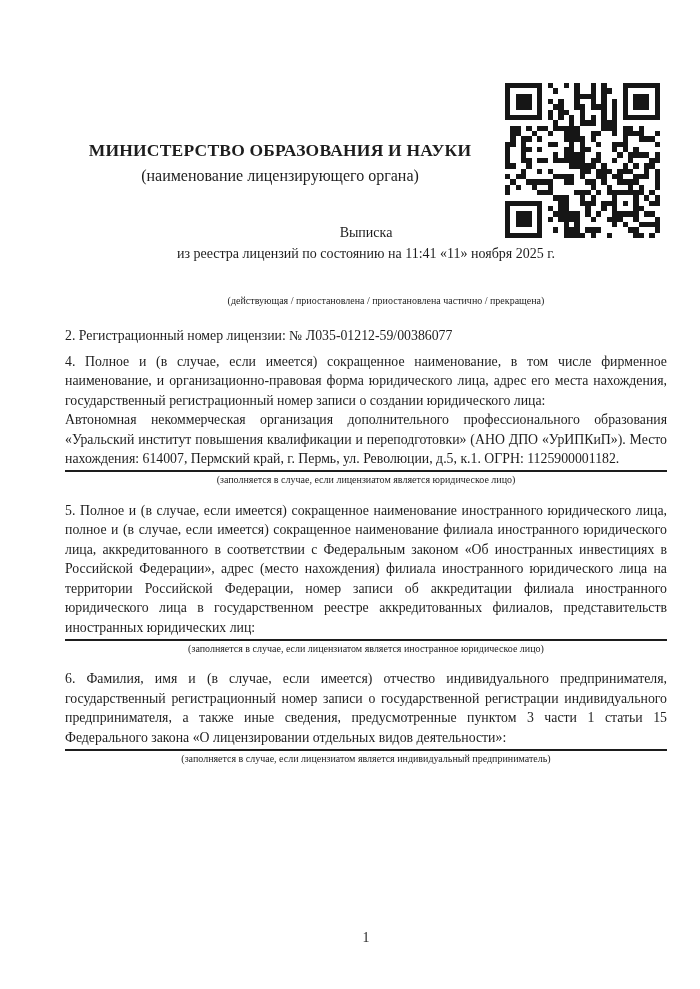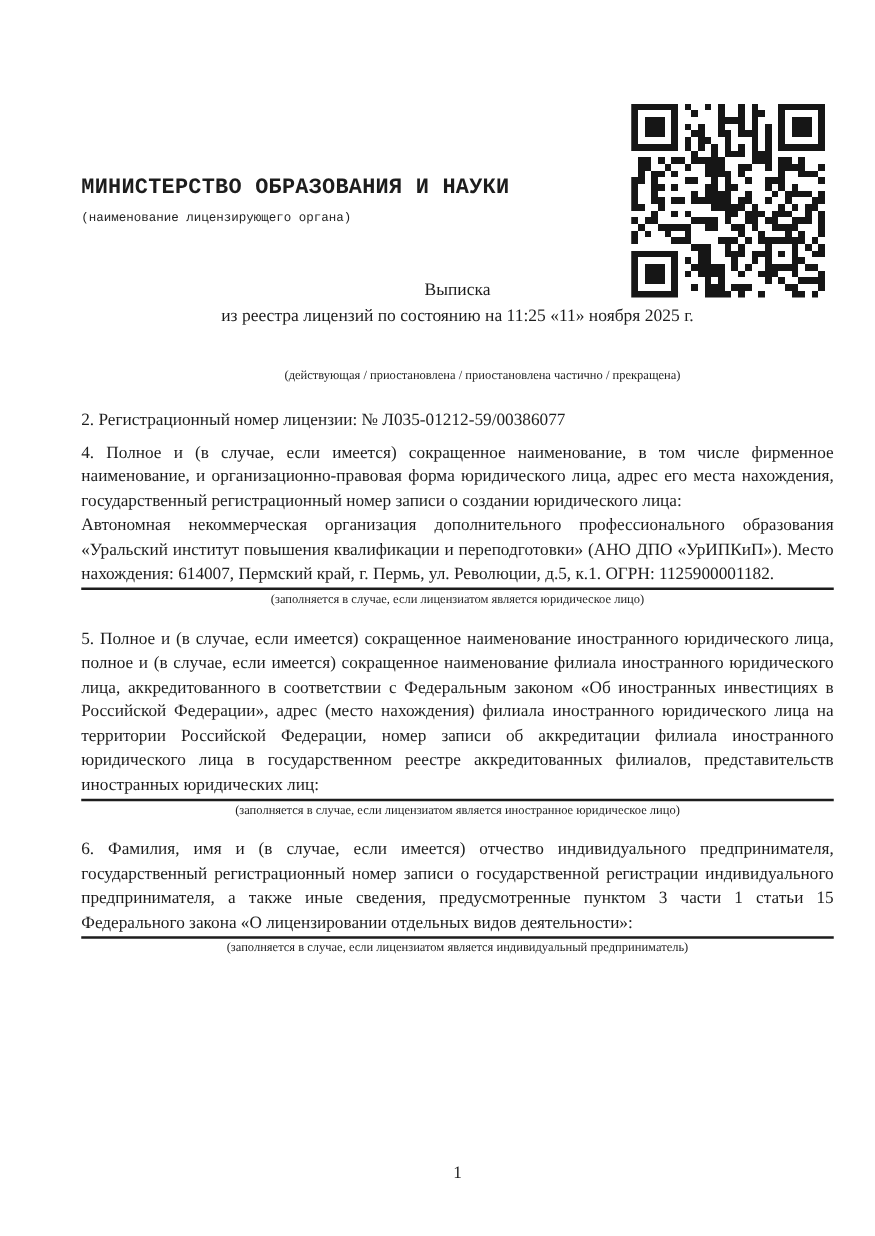--- a/index.html
+++ b/index.html
@@ -19,7 +19,7 @@
   .org-block {
     margin: 137px 0 0 65px;
     width: 430px;
-    font-family: Liberation Mono, monospace;
+    text-align: center;
   }
   .org-line {
     font-size: 17.5px;

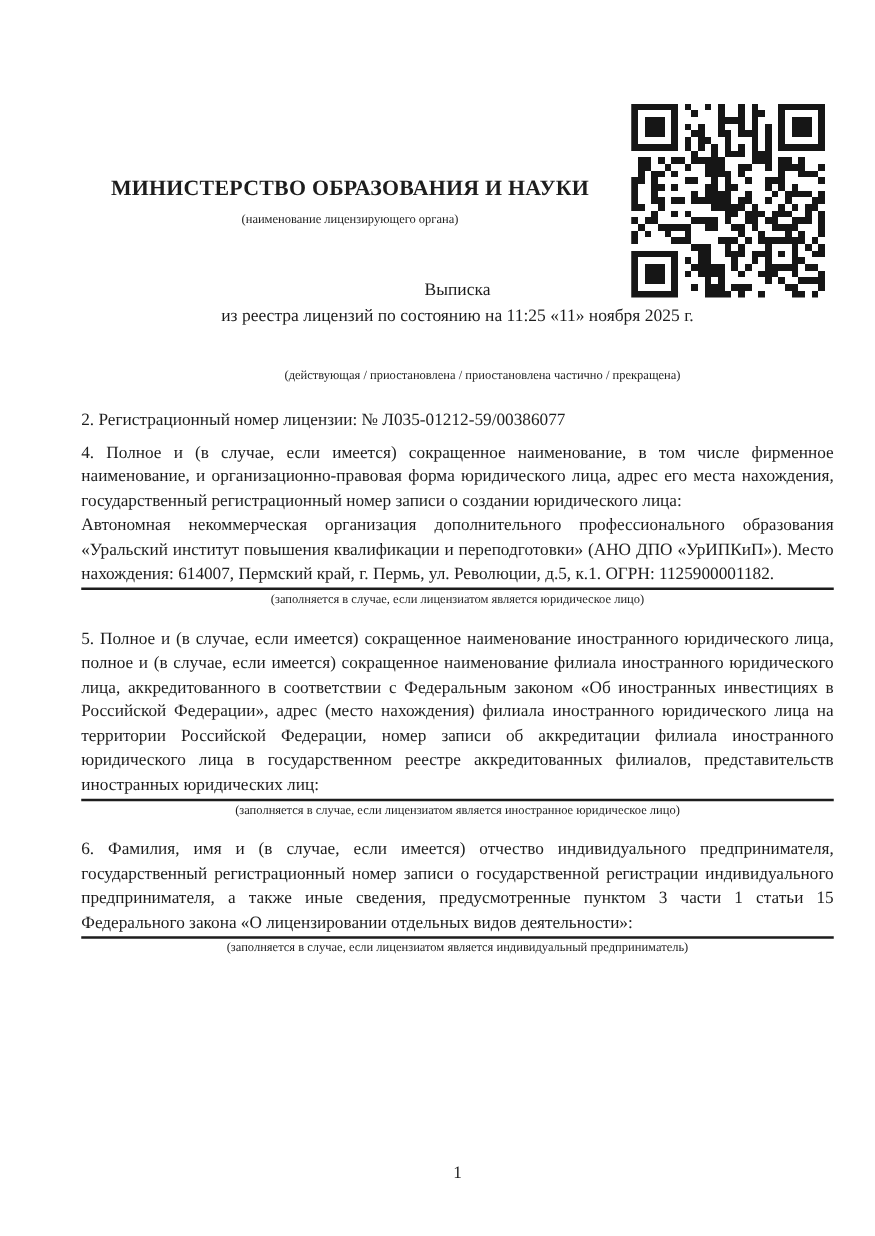--- a/index.html
+++ b/index.html
@@ -29,7 +29,7 @@
   }
   .org-caption {
     margin-top: 5px;
-    font-size: 10px;
+    font-size: 16px;
     line-height: 15px;
   }
   .qr-box {

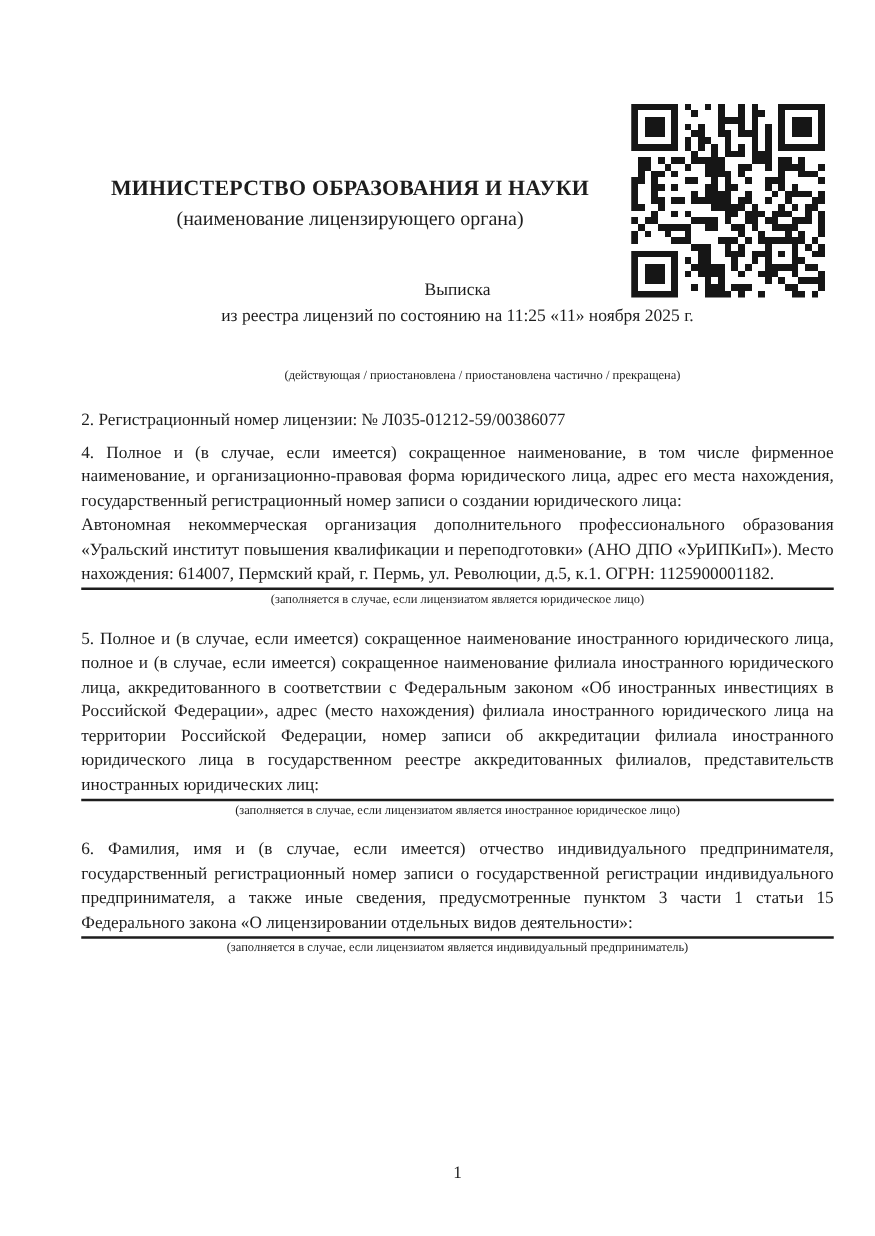--- a/index.html
+++ b/index.html
@@ -521,7 +521,7 @@
 
     <div class="doc-title">
       <div>Выписка</div>
-      <div>из реестра лицензий по состоянию на 11:25 «11» ноября 2025 г.</div>
+      <div>из реестра лицензий по состоянию на 11:41 «11» ноября 2025 г.</div>
     </div>
 
     <div class="item-1">

